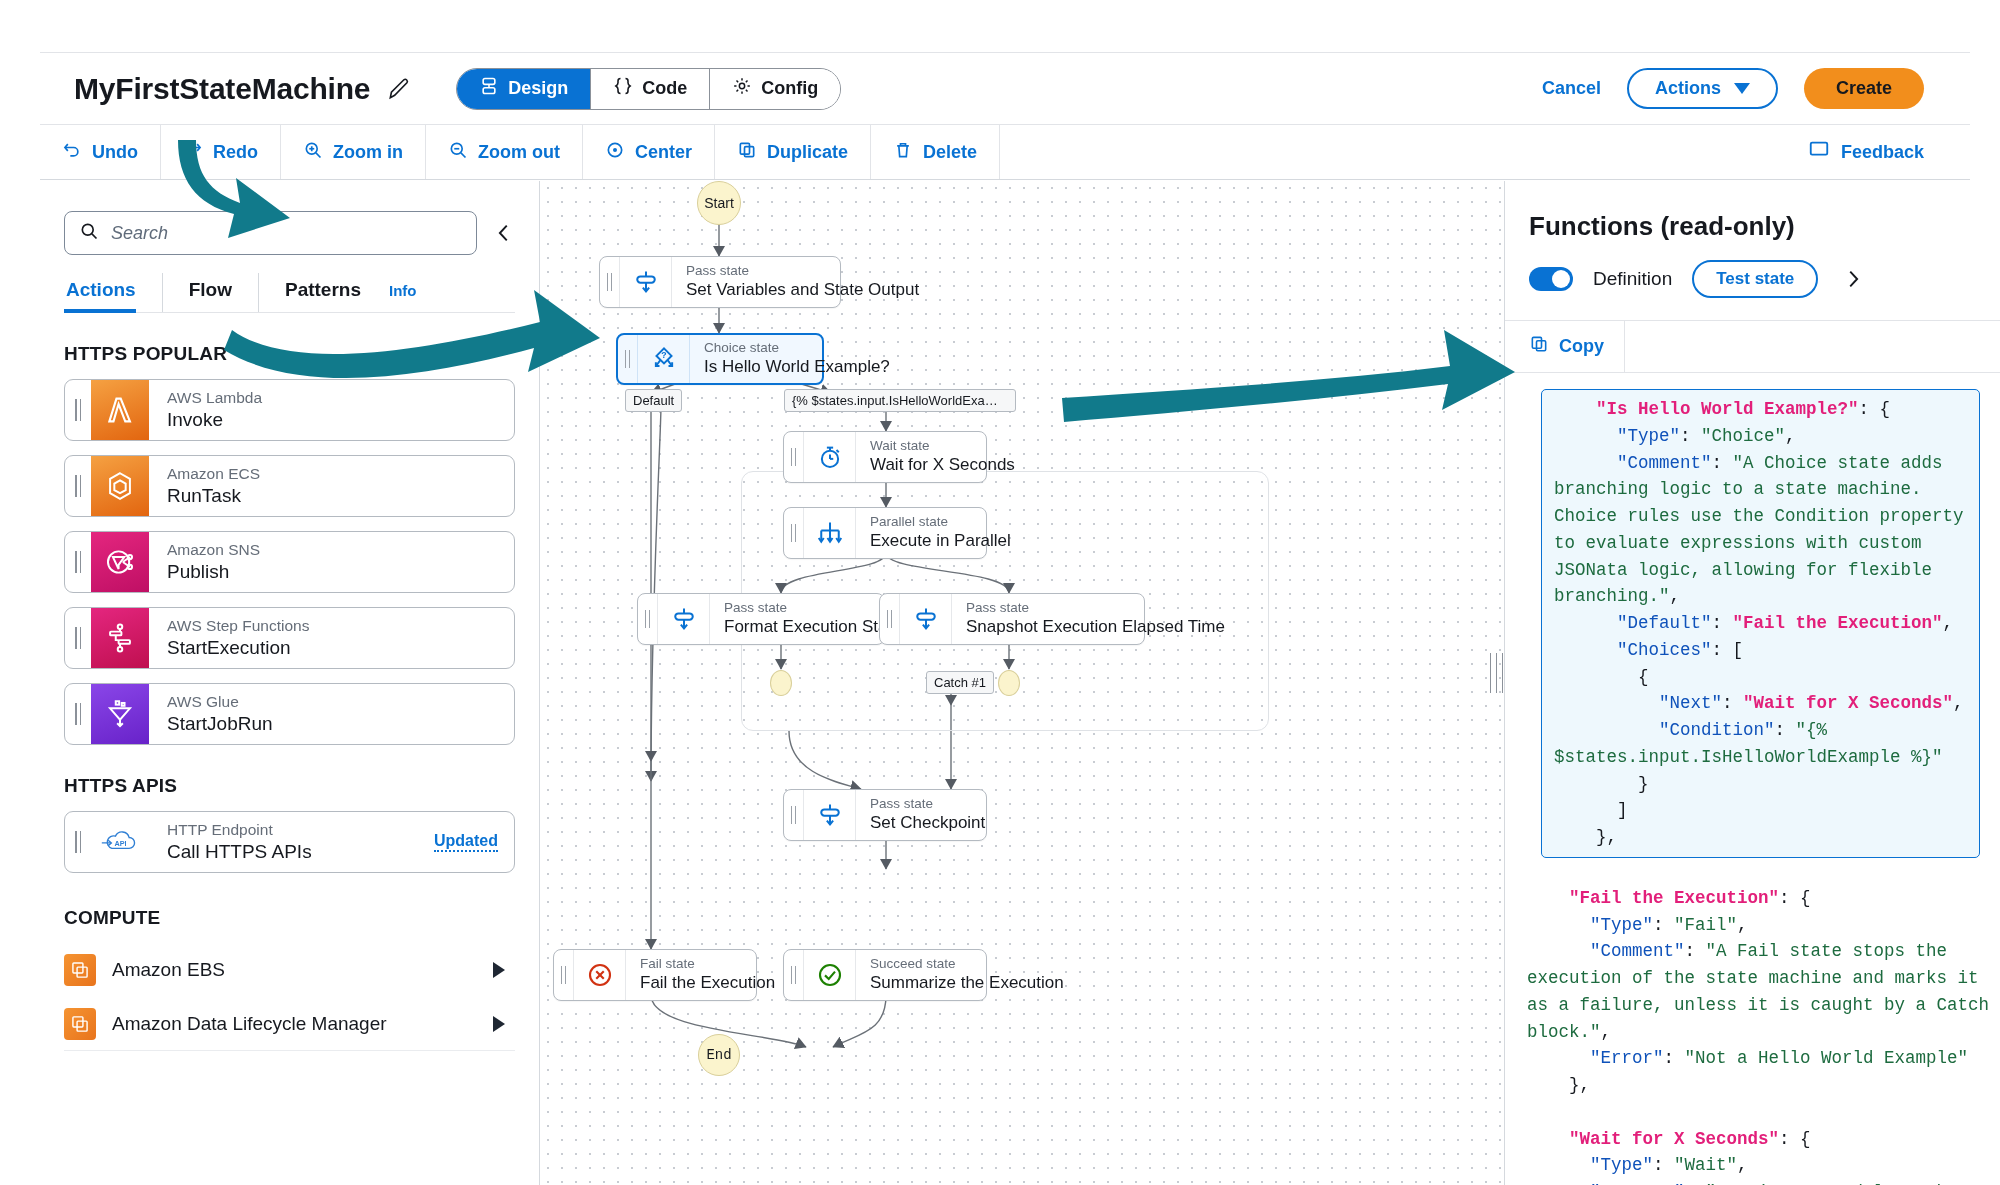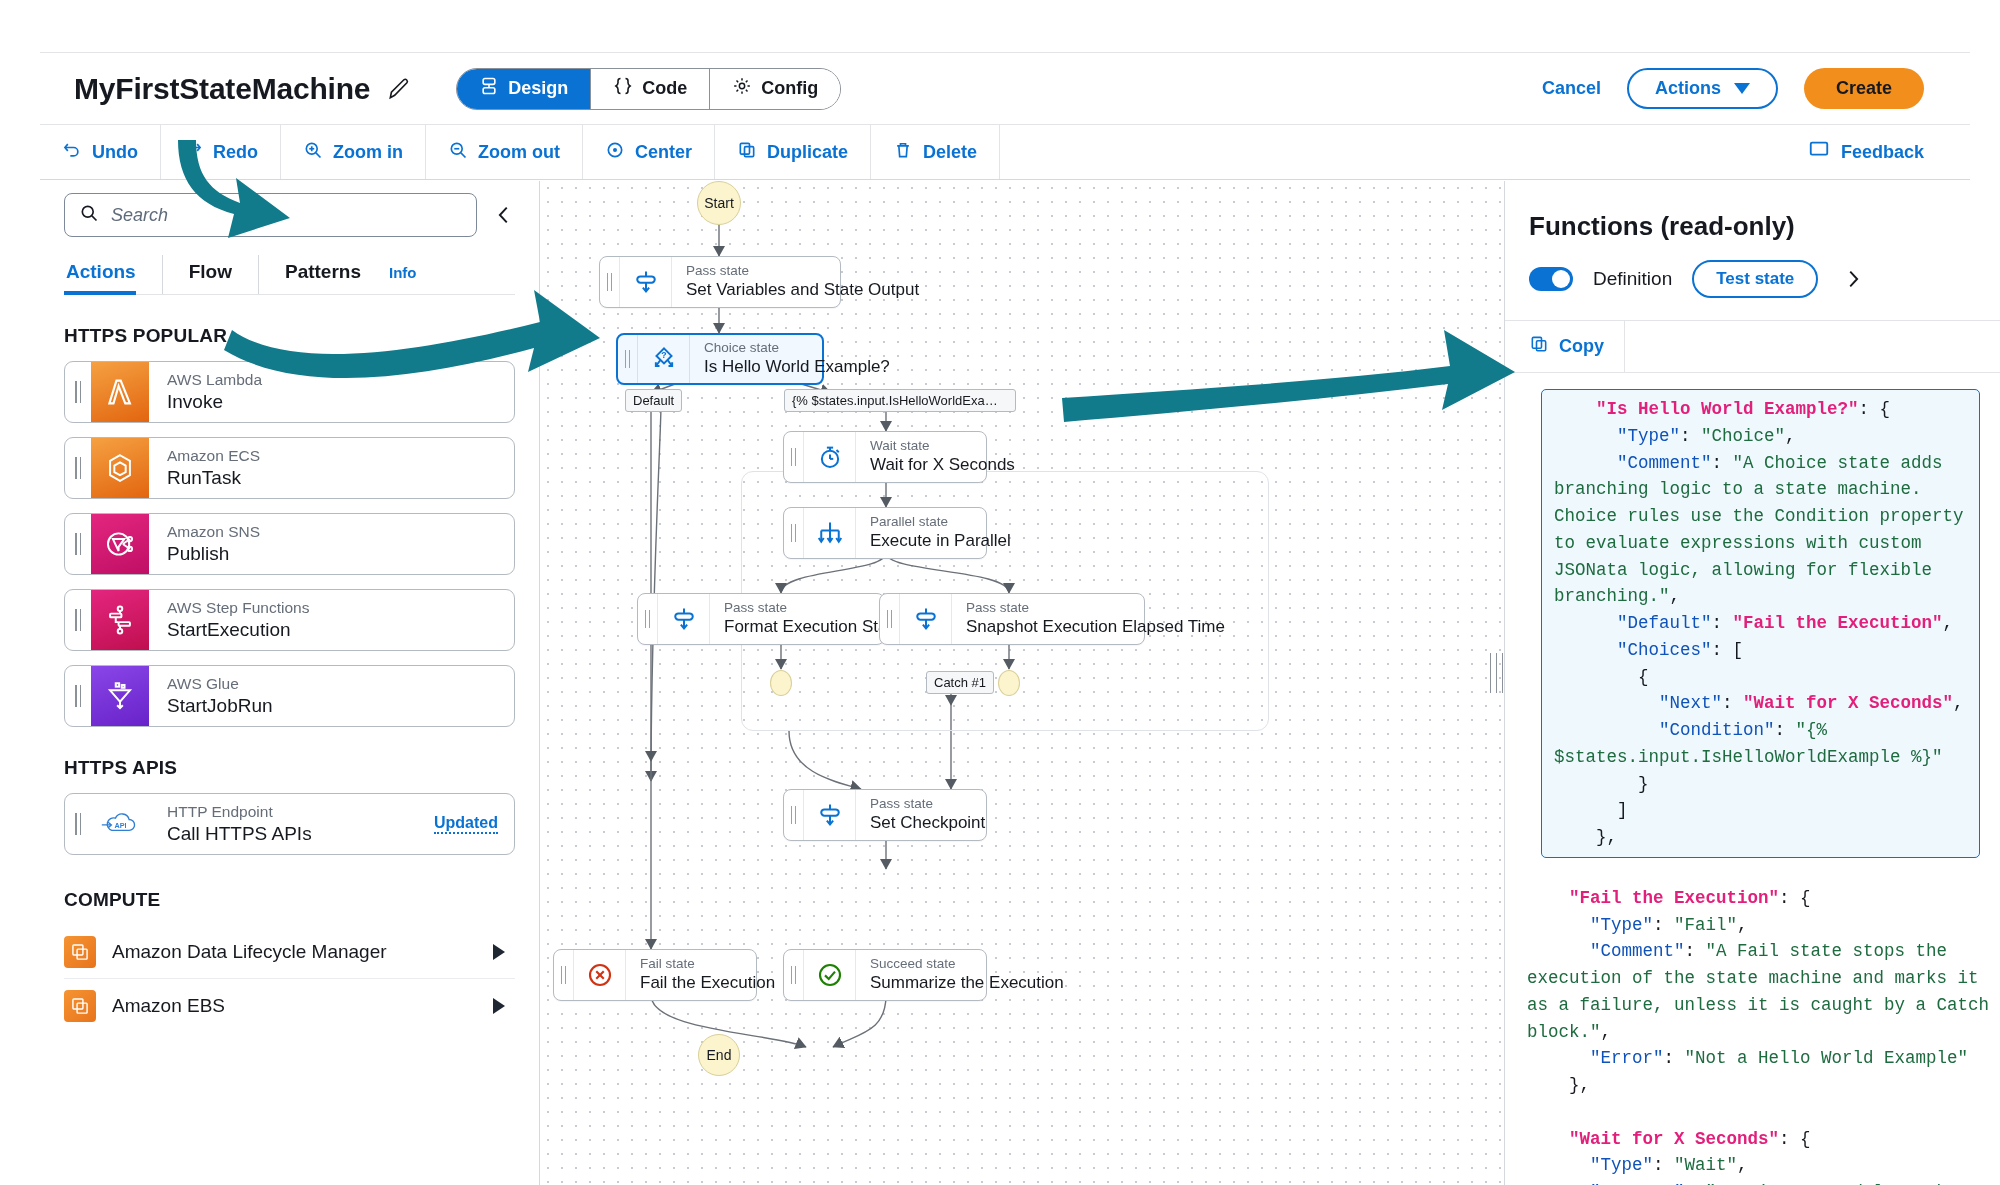--- a/index.html
+++ b/index.html
@@ -72,7 +72,7 @@
     position:absolute; left:40px; top:181px; width:500px; height:1004px;
     background:#fff; border-right:1px solid #d5d9de; overflow:hidden;
   }
-  .search-row { display:flex; align-items:center; padding:12px 24px 0 24px; }
+  .search-row { display:flex; align-items:center; padding:30px 24px 0 24px; }
   .search-box {
     flex:1; height:44px; border:1px solid #7d8998; border-radius:8px;
     display:flex; align-items:center; gap:12px; padding:0 14px; background:#fff; cursor:text;

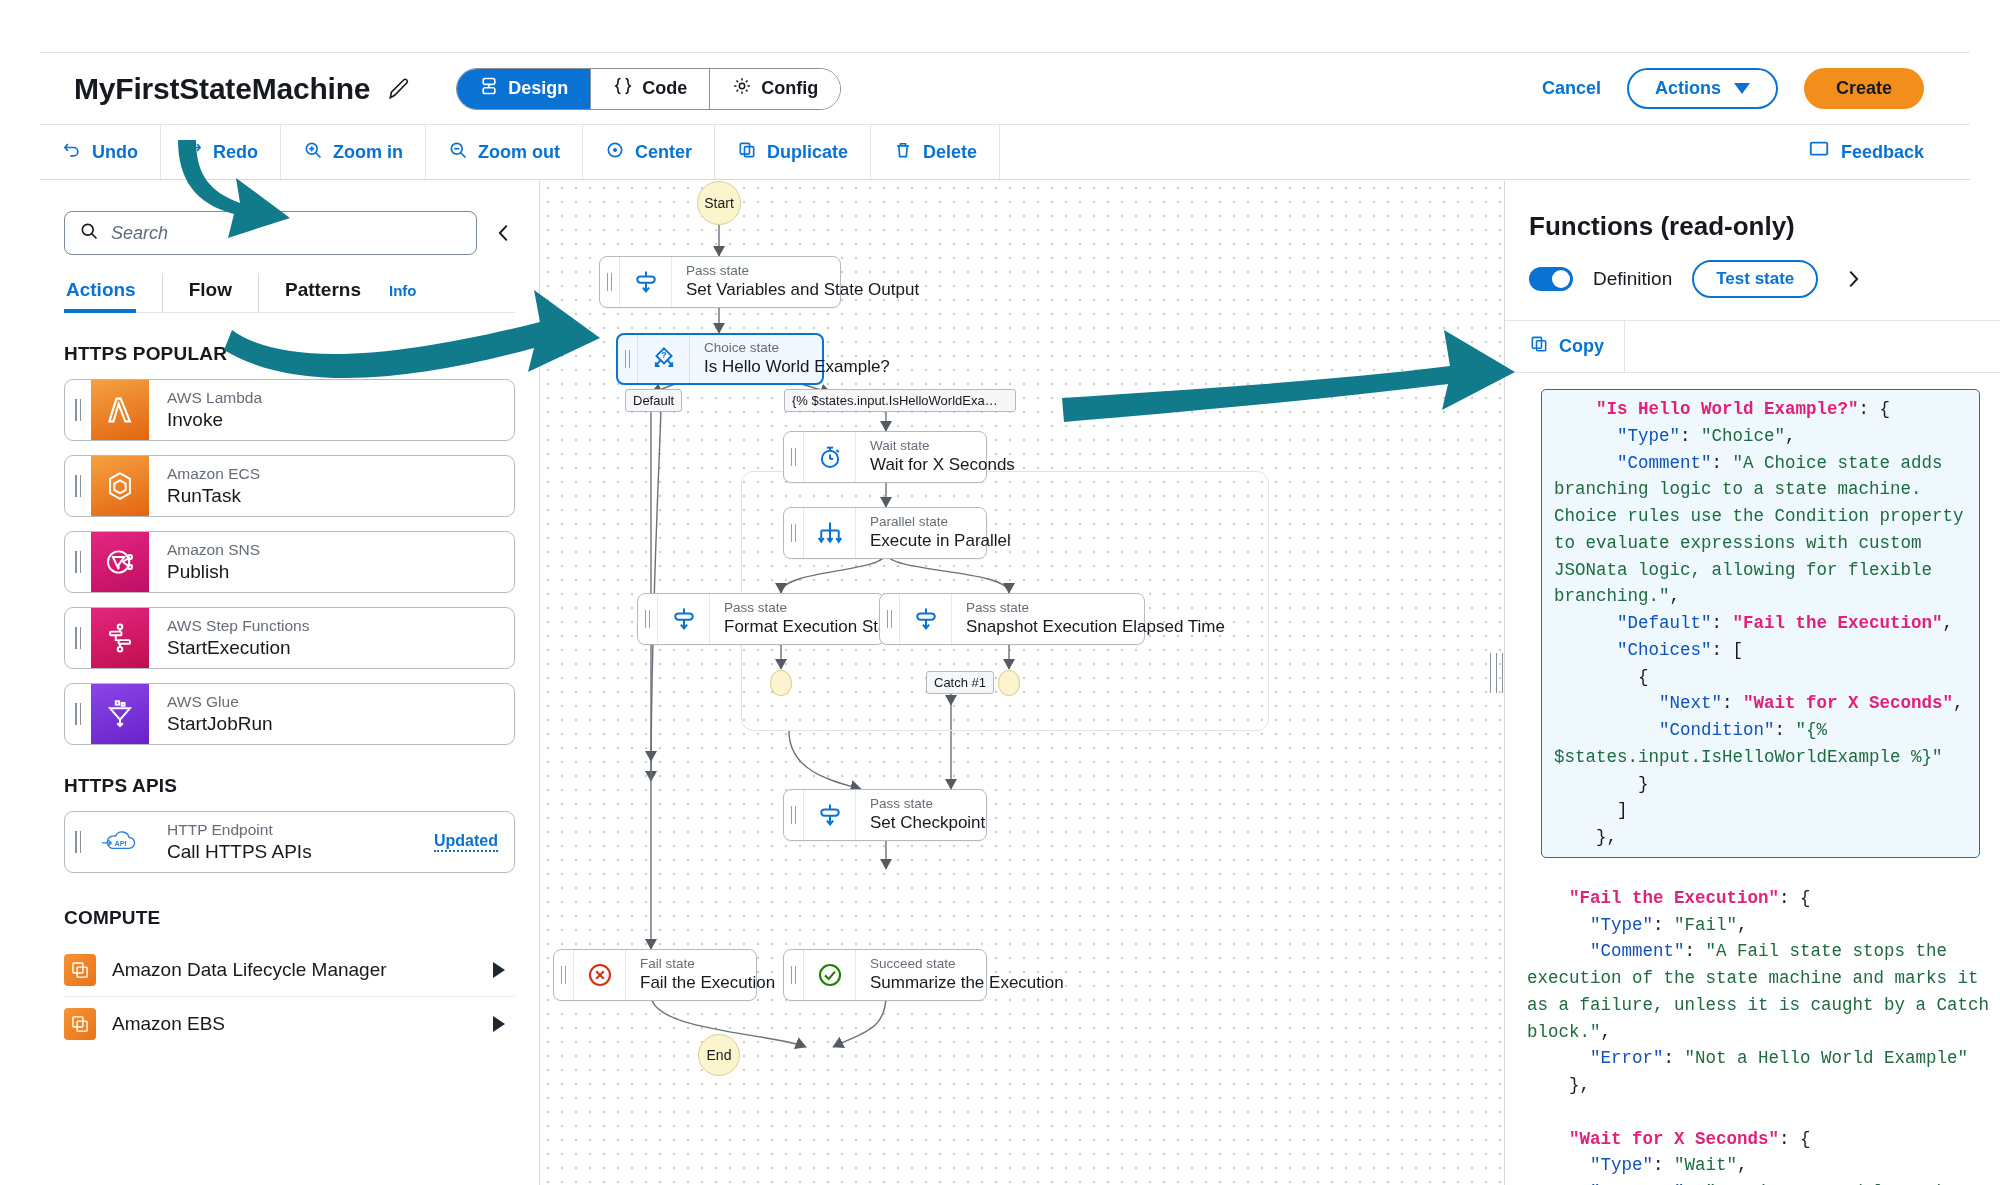--- a/index.html
+++ b/index.html
@@ -470,6 +470,16 @@
 
     <div class="section-head" style="margin-top:34px;">COMPUTE</div>
 
+    <div class="srow" style="border-bottom:none;">
+      <span class="sq">
+        <svg width="20" height="20" viewBox="0 0 24 24" fill="none" stroke="#fff" stroke-width="1.7">
+          <rect x="3.5" y="3.5" width="12" height="12" rx="1"></rect>
+            <rect x="8.5" y="8.5" width="12" height="12" rx="1"></rect>
+        </svg>
+      </span>
+      <span class="srow-label">Amazon EBS</span>
+      <span class="srow-arrow"></span>
+    </div>
     <div class="srow">
       <span class="sq">
         <svg width="20" height="20" viewBox="0 0 24 24" fill="none" stroke="#fff" stroke-width="1.7">
@@ -478,16 +488,6 @@
         </svg>
       </span>
       <span class="srow-label">Amazon Data Lifecycle Manager</span>
-      <span class="srow-arrow"></span>
-    </div>
-    <div class="srow" style="border-bottom:none;">
-      <span class="sq">
-        <svg width="20" height="20" viewBox="0 0 24 24" fill="none" stroke="#fff" stroke-width="1.7">
-          <rect x="3.5" y="3.5" width="12" height="12" rx="1"></rect>
-            <rect x="8.5" y="8.5" width="12" height="12" rx="1"></rect>
-        </svg>
-      </span>
-      <span class="srow-label">Amazon EBS</span>
       <span class="srow-arrow"></span>
     </div>
   </div>

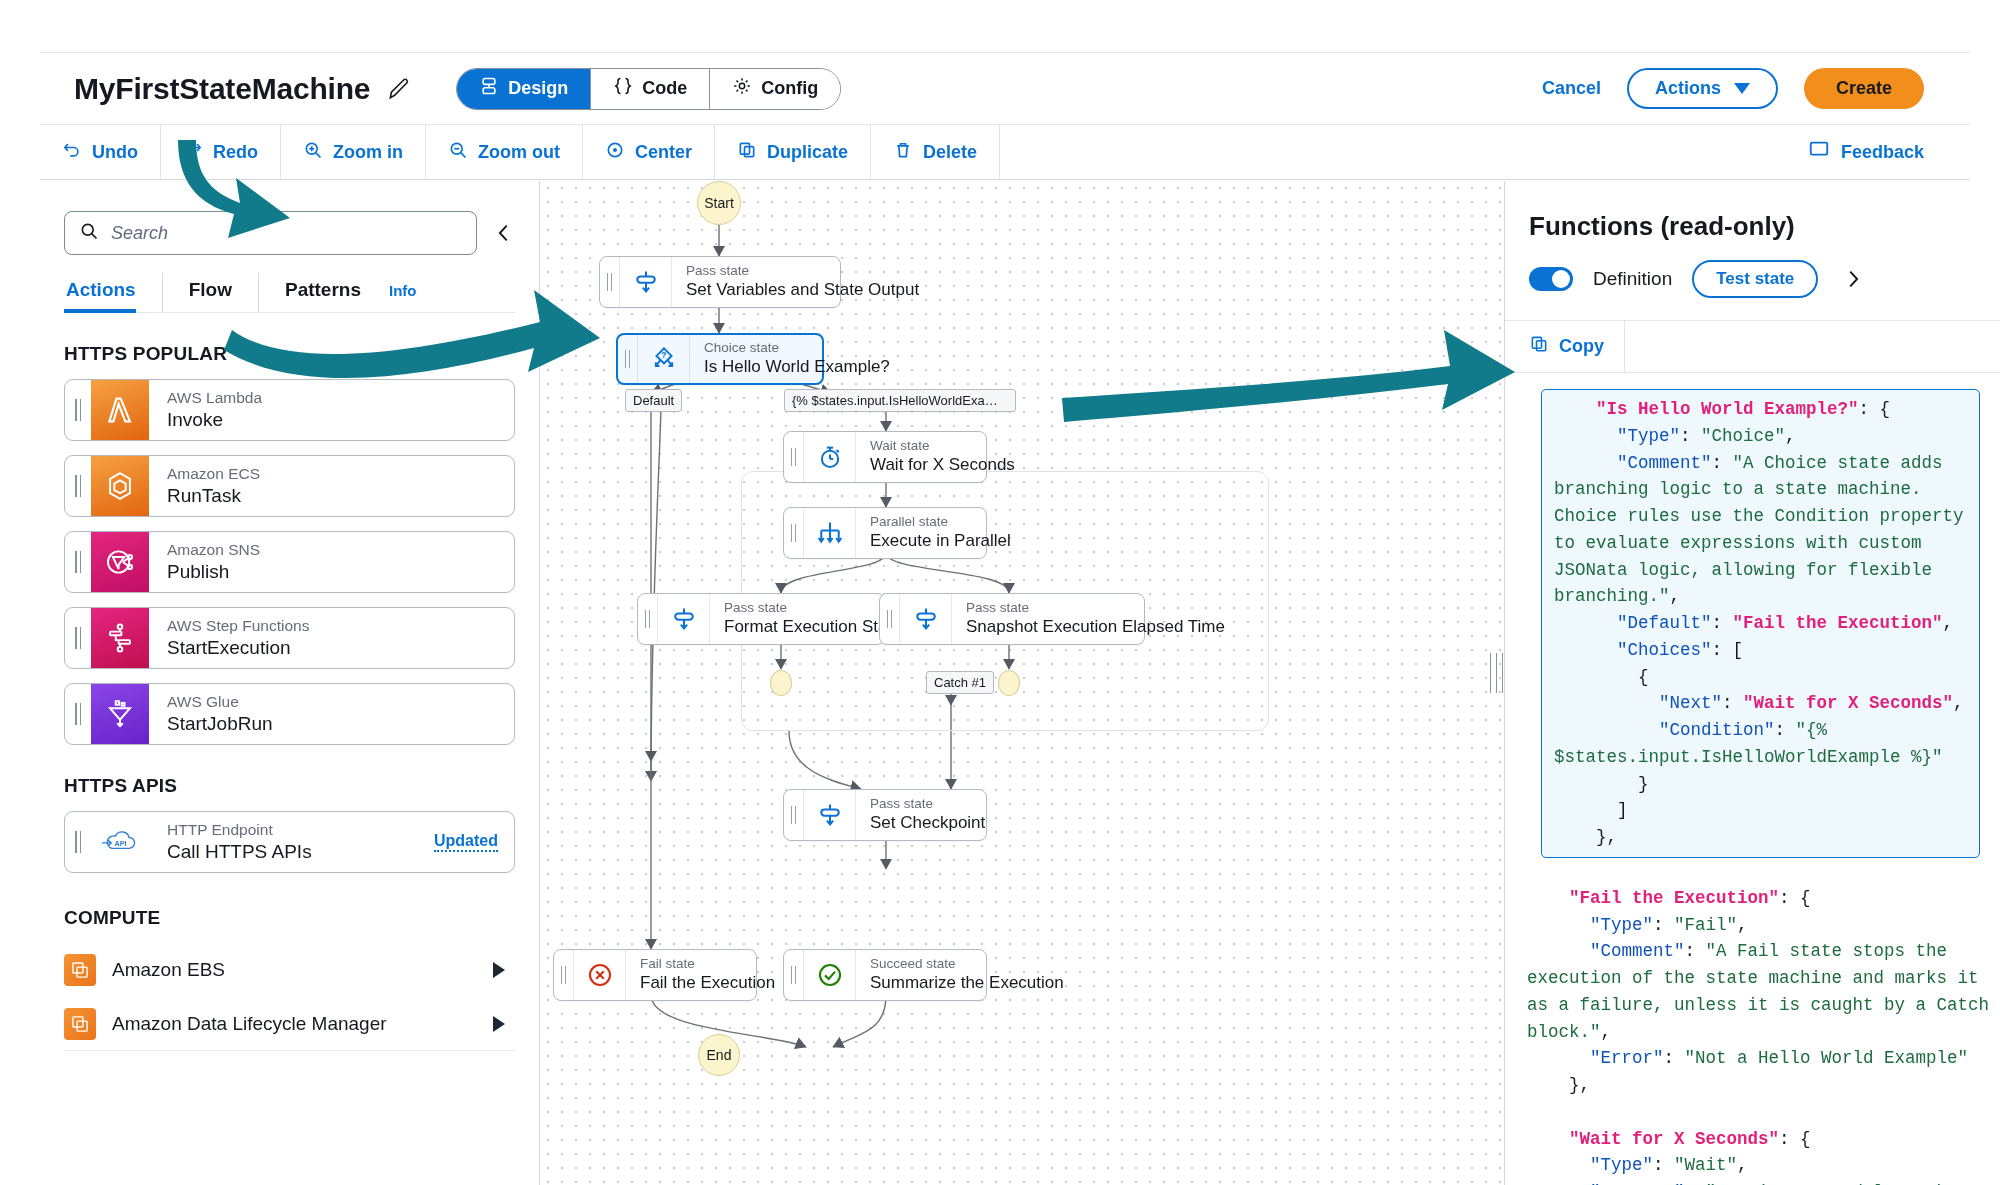--- a/index.html
+++ b/index.html
@@ -727,7 +727,7 @@
       </span>
     </div>
 
-    <div class="circle-node" style="left:157px; top:853px; width:42px; height:42px;">
+    <div class="circle-node" style="left:157px; top:853px; width:42px; height:42px;font-family:Liberation Mono, monospace;">
       <span>End</span>
     </div>
   </div>

